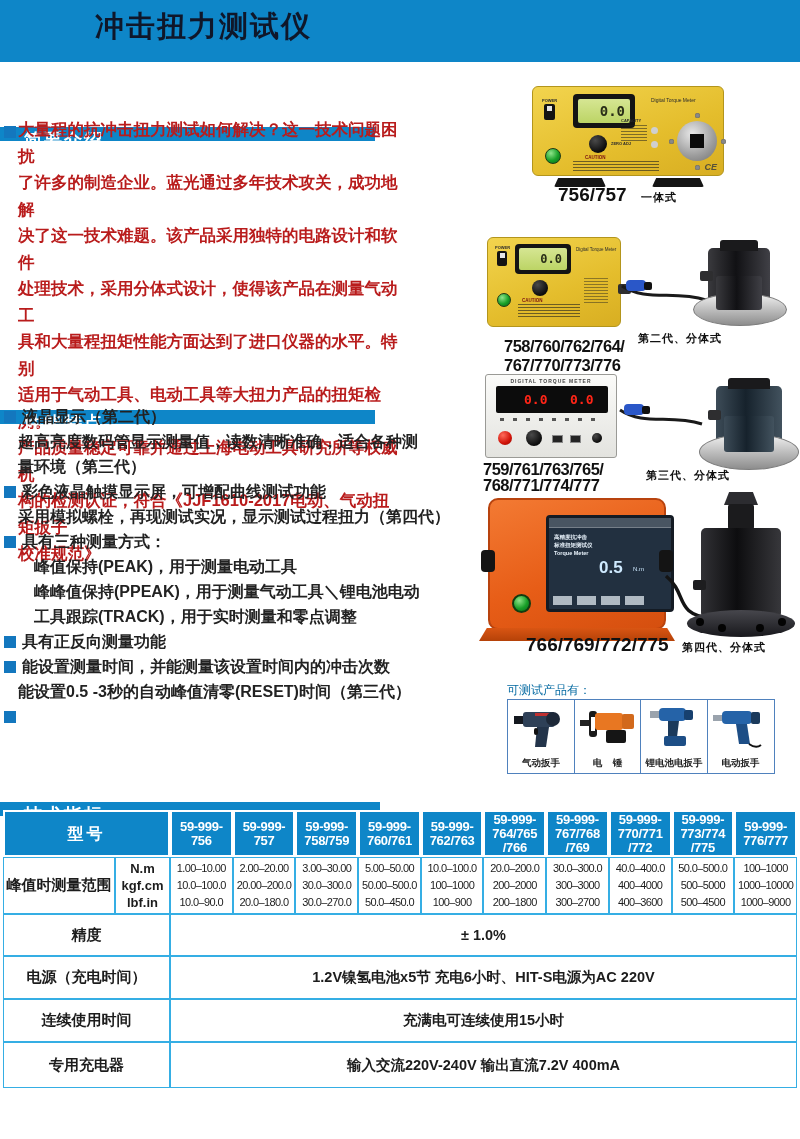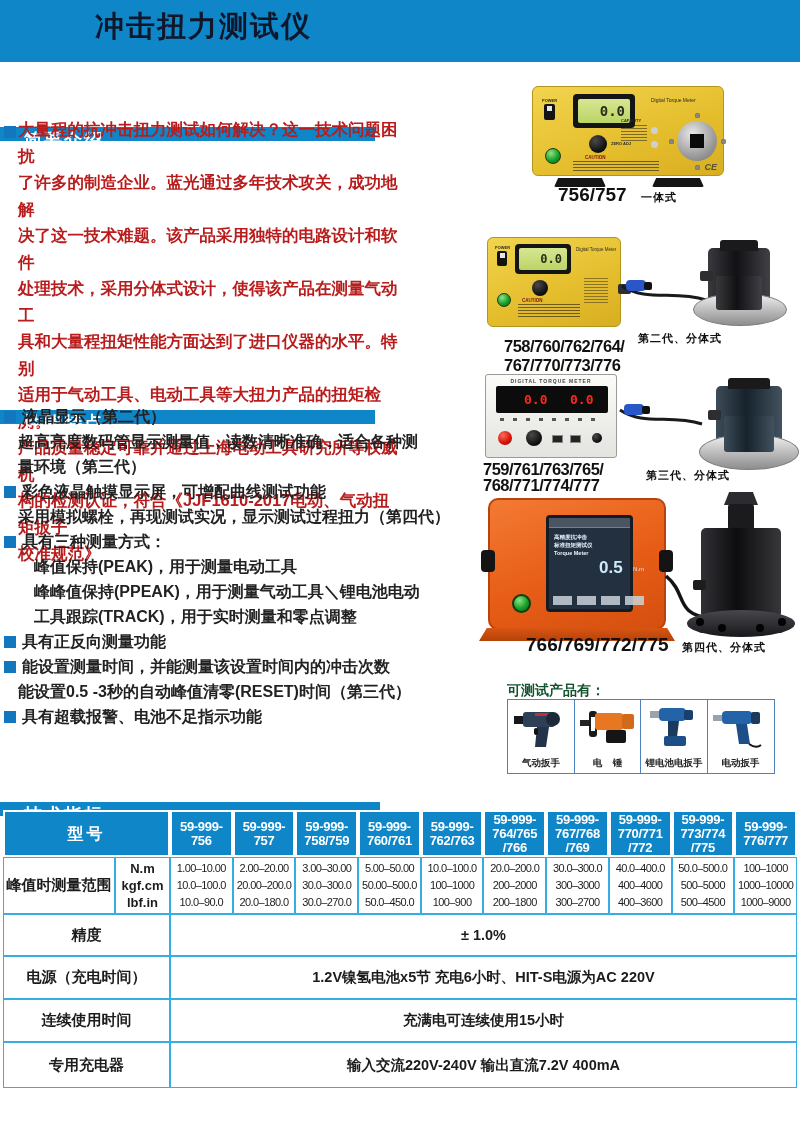--- a/index.html
+++ b/index.html
@@ -85,7 +85,7 @@
              background:linear-gradient(160deg,#f37a33,#e75d17 55%,#d54f0f); border:2px solid #b8430e; }
   #d4-base { position:absolute; left:-9px; top:130px; width:196px; height:13px; background:linear-gradient(180deg,#d95513,#b54208);
              clip-path:polygon(4% 0,96% 0,100% 100%,0 100%); }
-  #d4-screen { position:absolute; left:56px; top:15px; width:87px; height:97px; background:#223040;
+  #d4-screen { position:absolute; left:56px; top:15px; width:128px; height:97px; background:#223040;
                border:3px solid #141b24; border-radius:4px; }
   #d4-strip { position:absolute; left:0; top:0; width:100%; height:10px; background:rgba(255,255,255,.18);
               border-bottom:1px solid rgba(255,255,255,.25); }

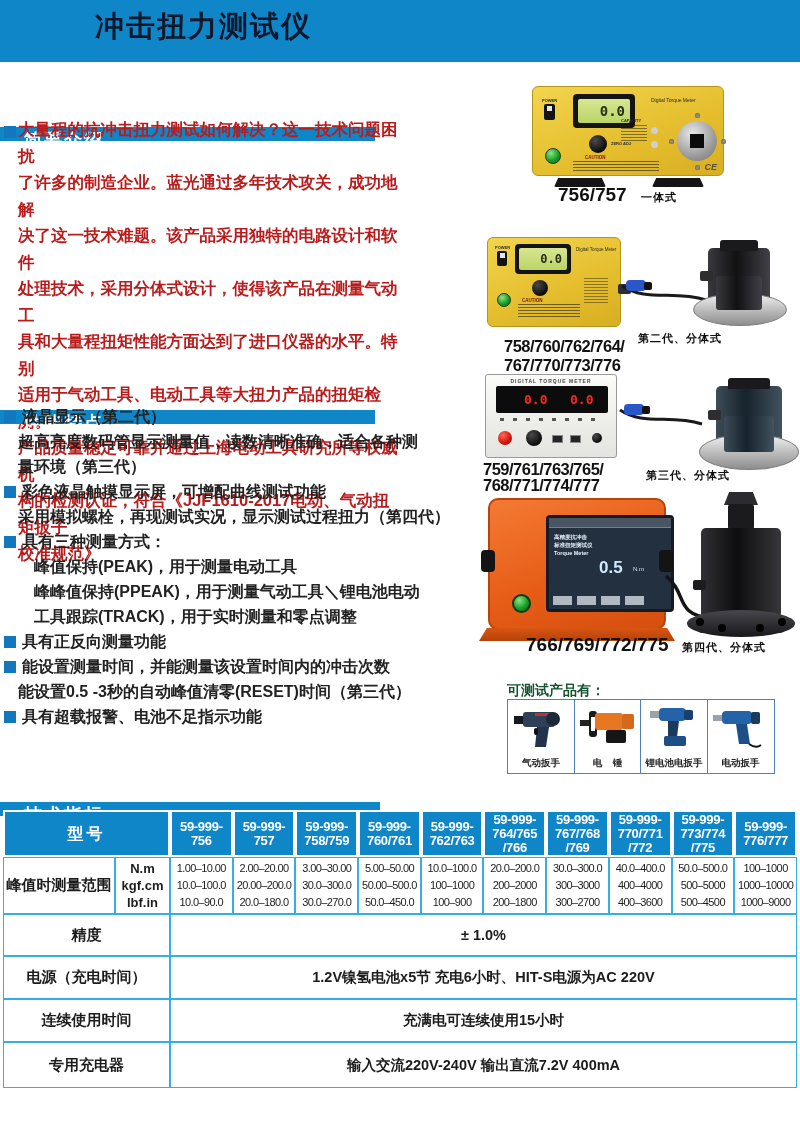--- a/index.html
+++ b/index.html
@@ -97,7 +97,7 @@
   .sideknob { position:absolute; width:14px; height:22px; background:#141414; border-radius:4px; }
 
   
-  #test-head { position:absolute; left:507px; top:682px; font-size:14px; font-weight:bold; color:#14532d; }
+  #test-head { position:absolute; left:507px; top:682px; font-size:12px; font-weight:normal; color:#0369a1; }
   #test-boxes { position:absolute; left:507px; top:699px; display:flex; }
   .tbox { width:68px; height:75px; border:1.5px solid #4f81bd; background:#fff; margin-right:-1.5px;
           position:relative; text-align:center; }

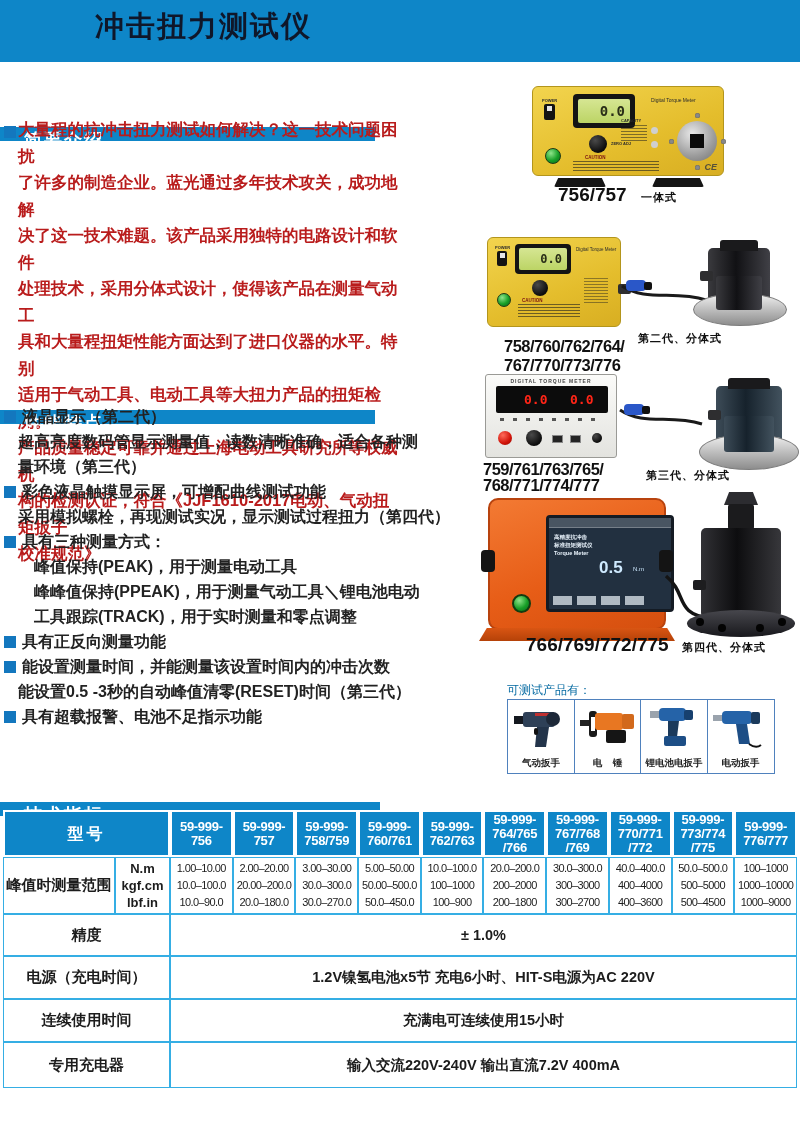--- a/index.html
+++ b/index.html
@@ -151,7 +151,7 @@
     <div class="fl b"><span class="blt-sq"></span><span>具有正反向测量功能</span></div>
     <div class="fl b"><span class="blt-sq"></span><span>能设置测量时间，并能测量该设置时间内的冲击次数</span></div>
     <div class="fl c"><span>能设置0.5 -3秒的自动峰值清零(RESET)时间（第三代）</span></div>
-    <div class="fl b"><span class="blt-sq"></span><span>具有超载报警、电池不足指示功能</span></div>
+    <div class="fl b"><span class="blt-sq"></span></div>
   </div>
 
   <div class="devgroup" style="left:532px; top:86px; width:192px; height:104px;">

